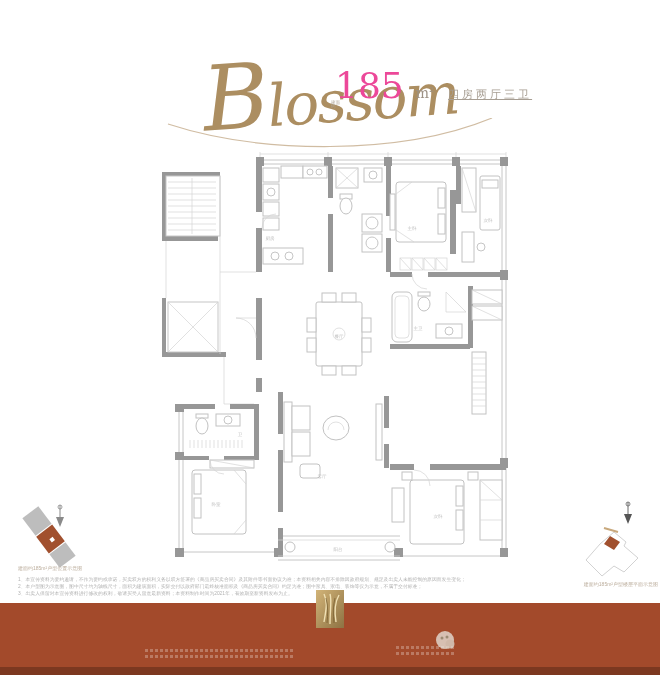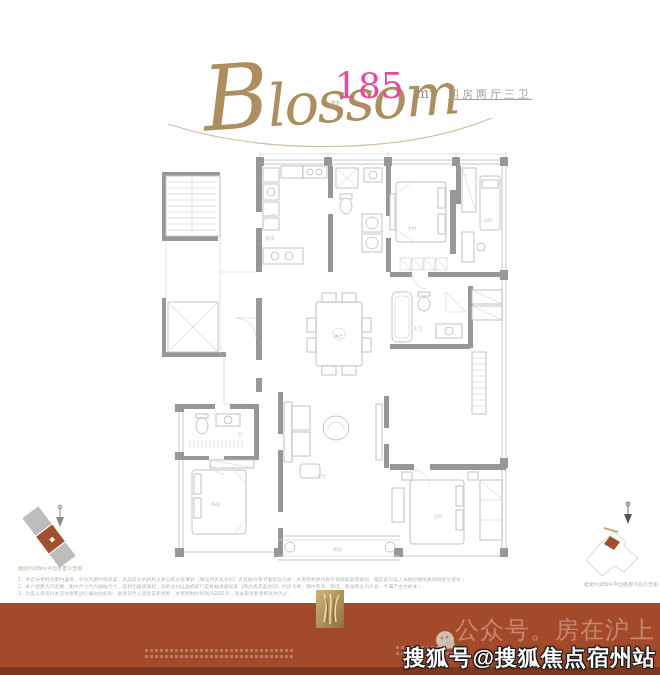--- a/index.html
+++ b/index.html
@@ -371,7 +371,6 @@
       <circle cx="12" cy="7" r="1.5" fill="#9aa08b"></circle>
     <circle cx="15" cy="14" r="4.5" fill="#dfddd3"></circle>
   </svg>
-  <div class="account-text">公众号。房在沪上</div>
 
   <div class="watermark">搜狐号@搜狐焦点宿州站</div>
 

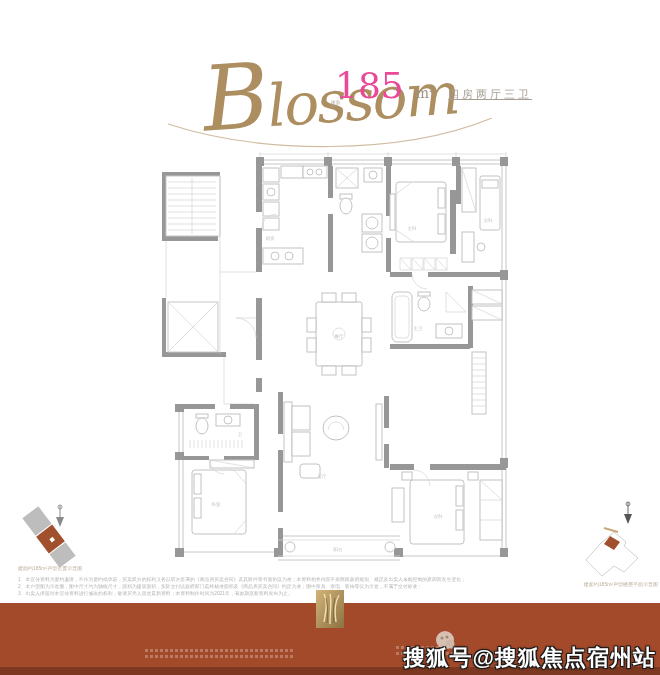--- a/index.html
+++ b/index.html
@@ -372,7 +372,6 @@
     <circle cx="15" cy="14" r="4.5" fill="#dfddd3"></circle>
   </svg>
 
-  <div class="watermark">搜狐号@搜狐焦点宿州站</div>
 
 </div>
 

